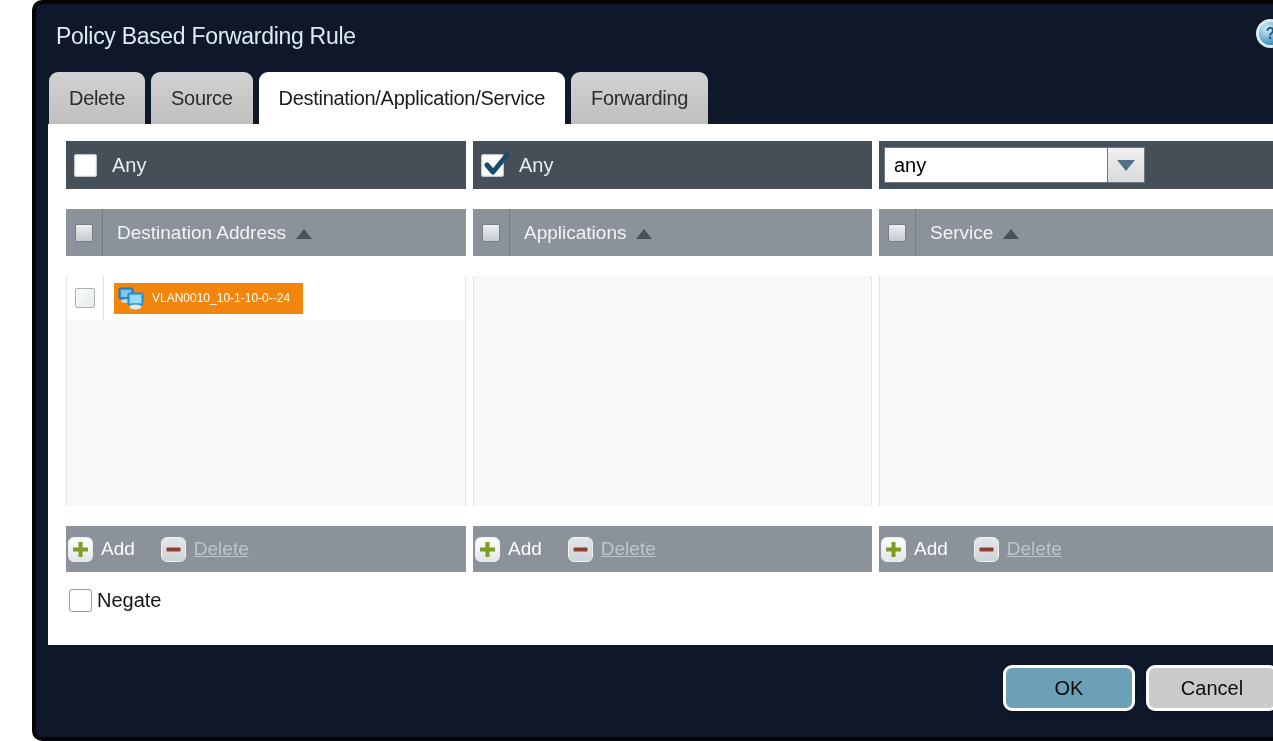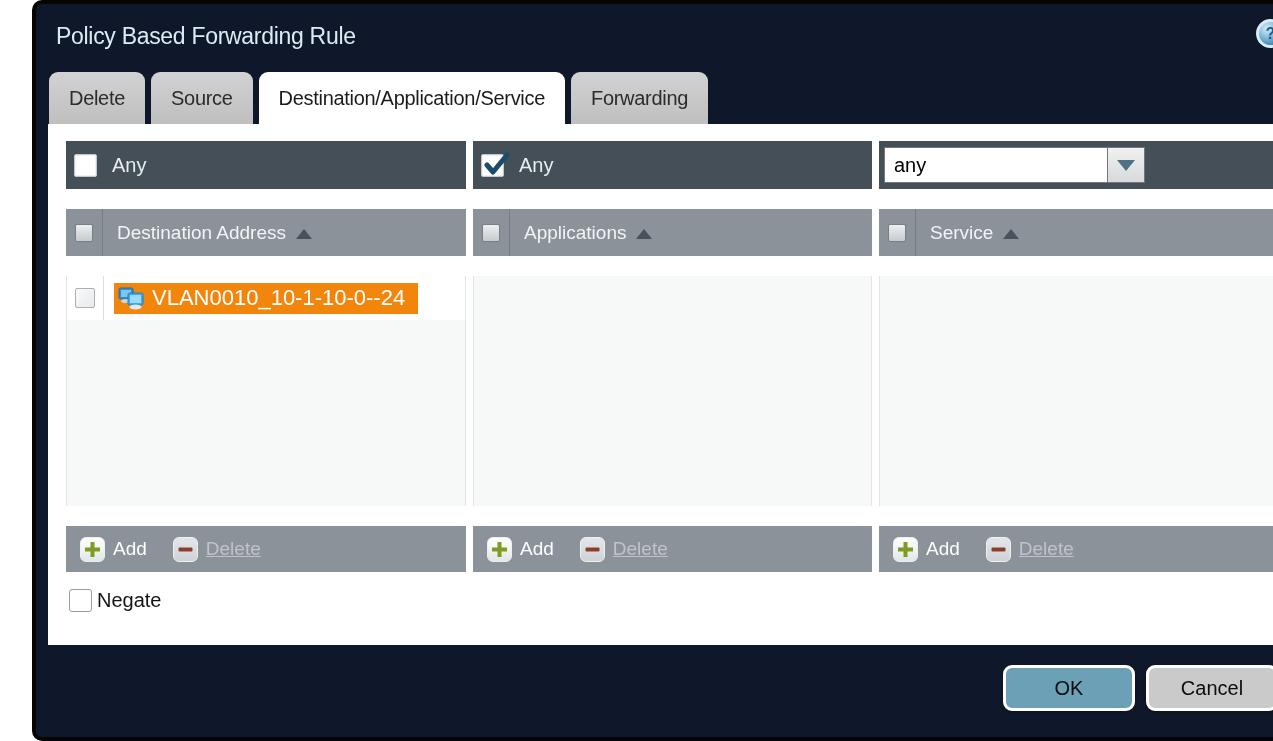--- a/index.html
+++ b/index.html
@@ -94,7 +94,7 @@
     margin-left: 10px; height: 31px;
     display: inline-flex; align-items: center; gap: 7px;
     background: #F2860D; color: #ffffff;
-    font-size: 22px; padding: 0 13px 0 4px;
+    font-size: 12px; padding: 0 13px 0 4px;
     cursor: pointer; white-space: nowrap;
   }
   .colfooter {

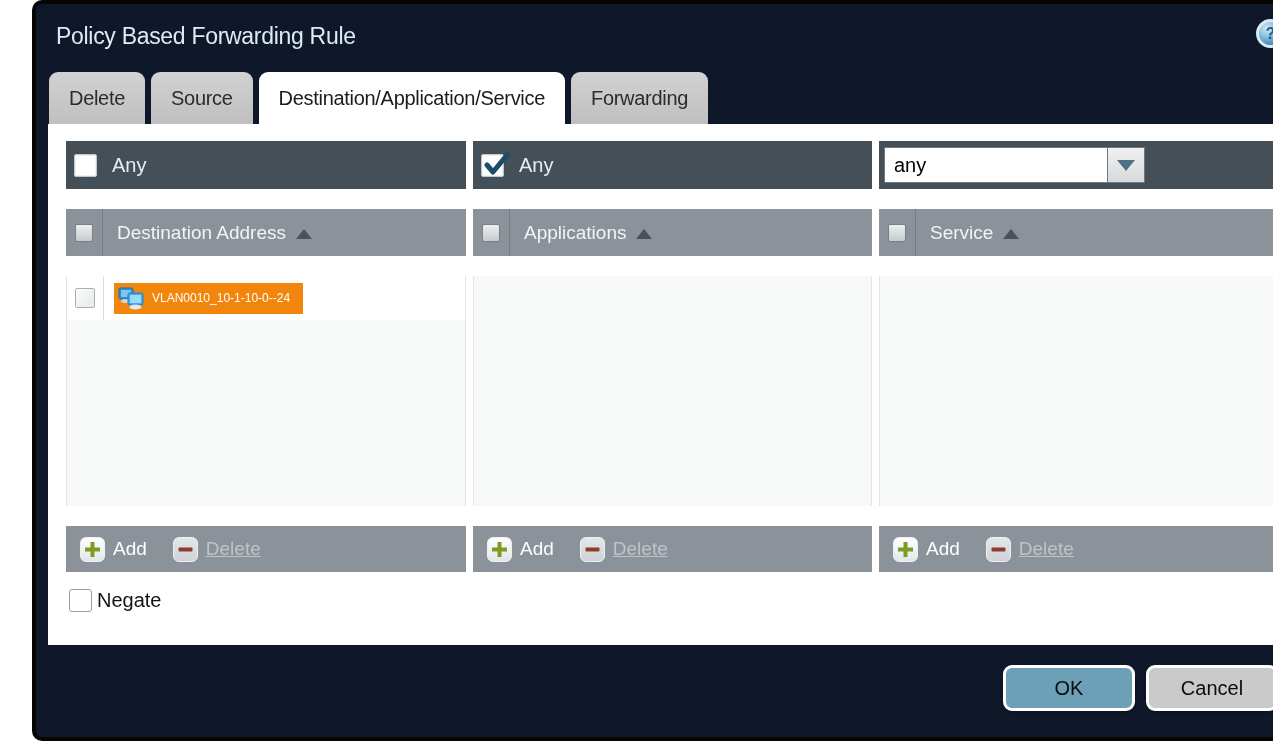--- a/index.html
+++ b/index.html
@@ -99,7 +99,7 @@
   }
   .colfooter {
     height: 46px; background: #8B9299; flex: none;
-    display: flex; align-items: center; gap: 26px; padding-left: 14px;
+    display: flex; align-items: center; gap: 26px; padding-left: 2px;
   }
   .footbtn { display: flex; align-items: center; gap: 8px; cursor: pointer; }
   .footbtn .txt { font-size: 19px; color: #ffffff; }

